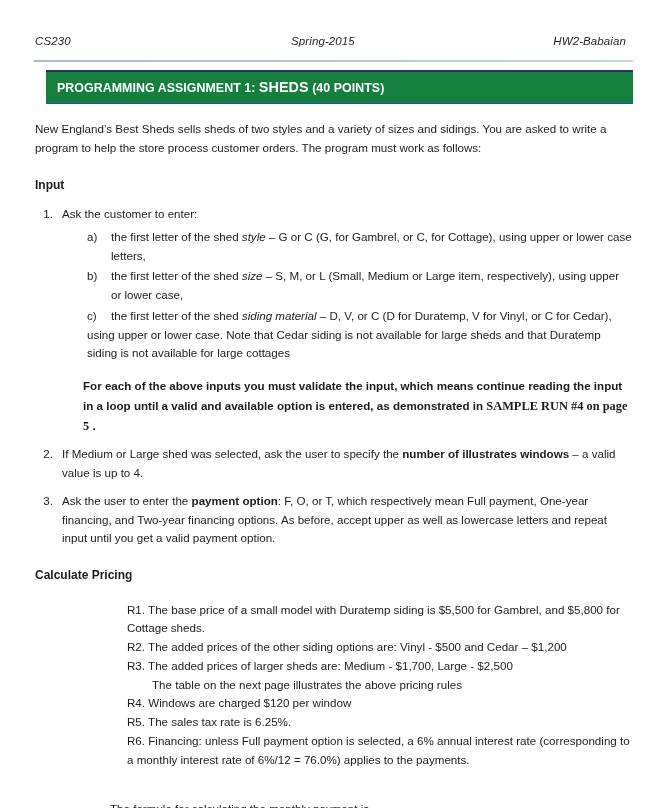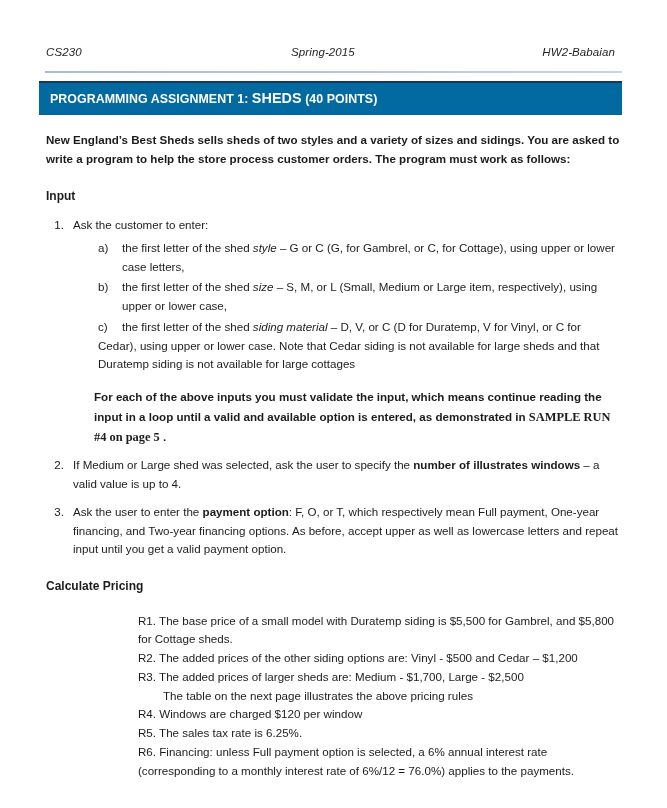--- a/index.html
+++ b/index.html
@@ -19,7 +19,7 @@
     position: relative;
     width: 667px;
     height: 574px;
-    padding: 15px;
+    padding: 4px;
     box-sizing: border-box;
   }
 

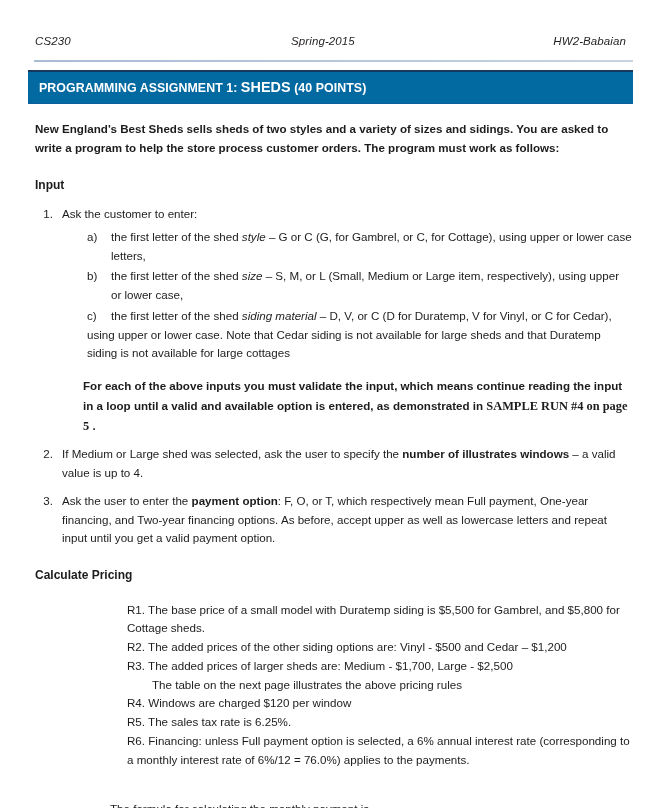--- a/index.html
+++ b/index.html
@@ -49,8 +49,8 @@
 
   
   .banner {
-    margin: 8px 30px 0 24px;
-    background: #0369a1;
+    margin: 8px 30px 0 42px;
+    background: #15803d;
     border-top: 2px solid #16385e;
     border-bottom: 1px solid #0a5f9c;
     color: #ffffff;

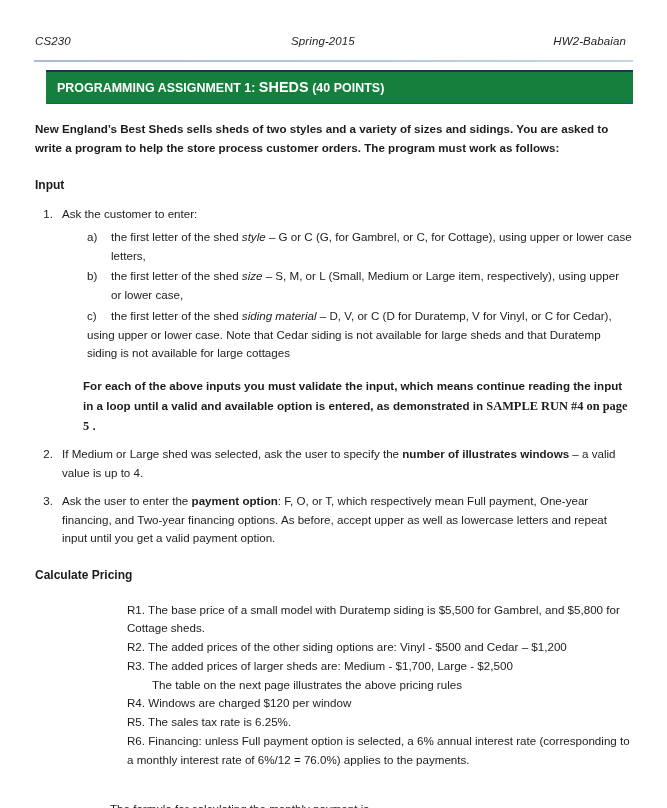--- a/index.html
+++ b/index.html
@@ -79,7 +79,6 @@
   .intro {
     margin-top: 16px;
     max-width: 585px;
-    font-weight: bold;
   }
 
   .sec-head {

